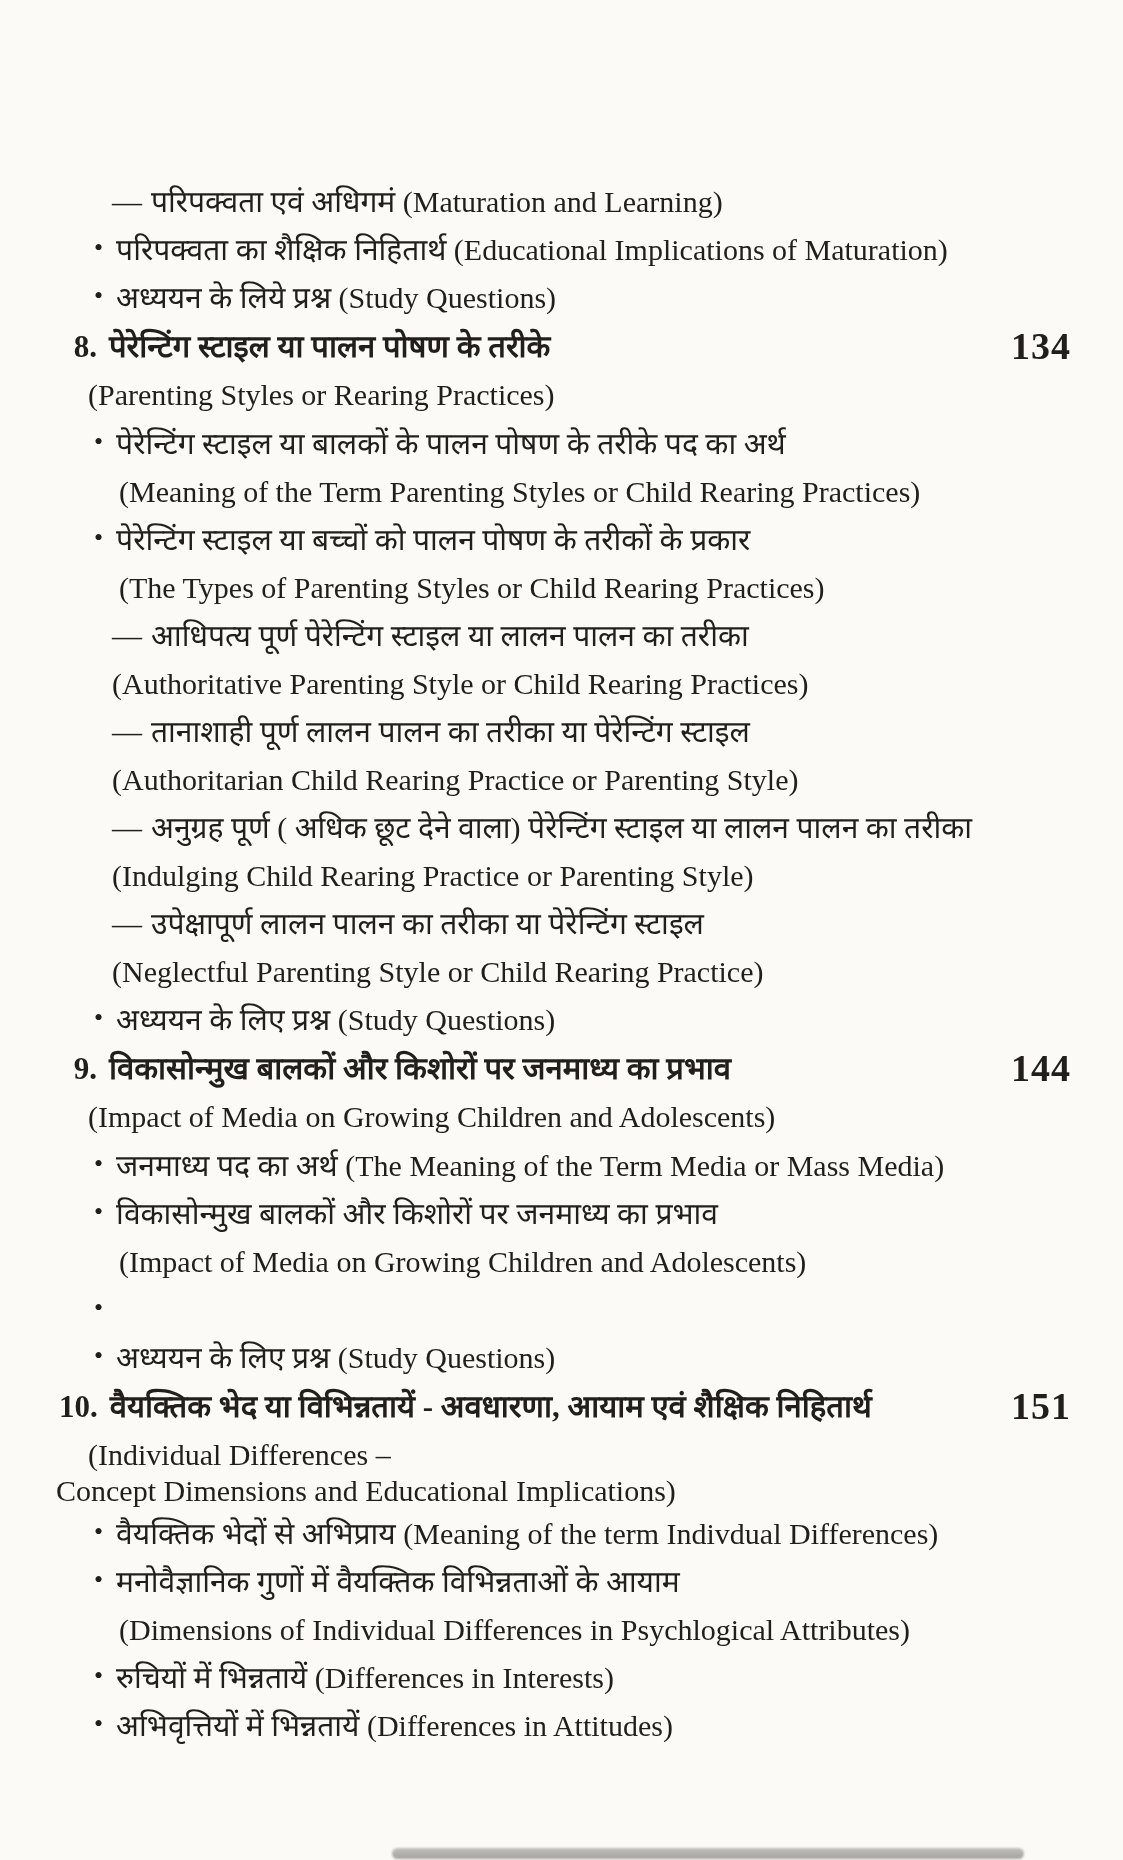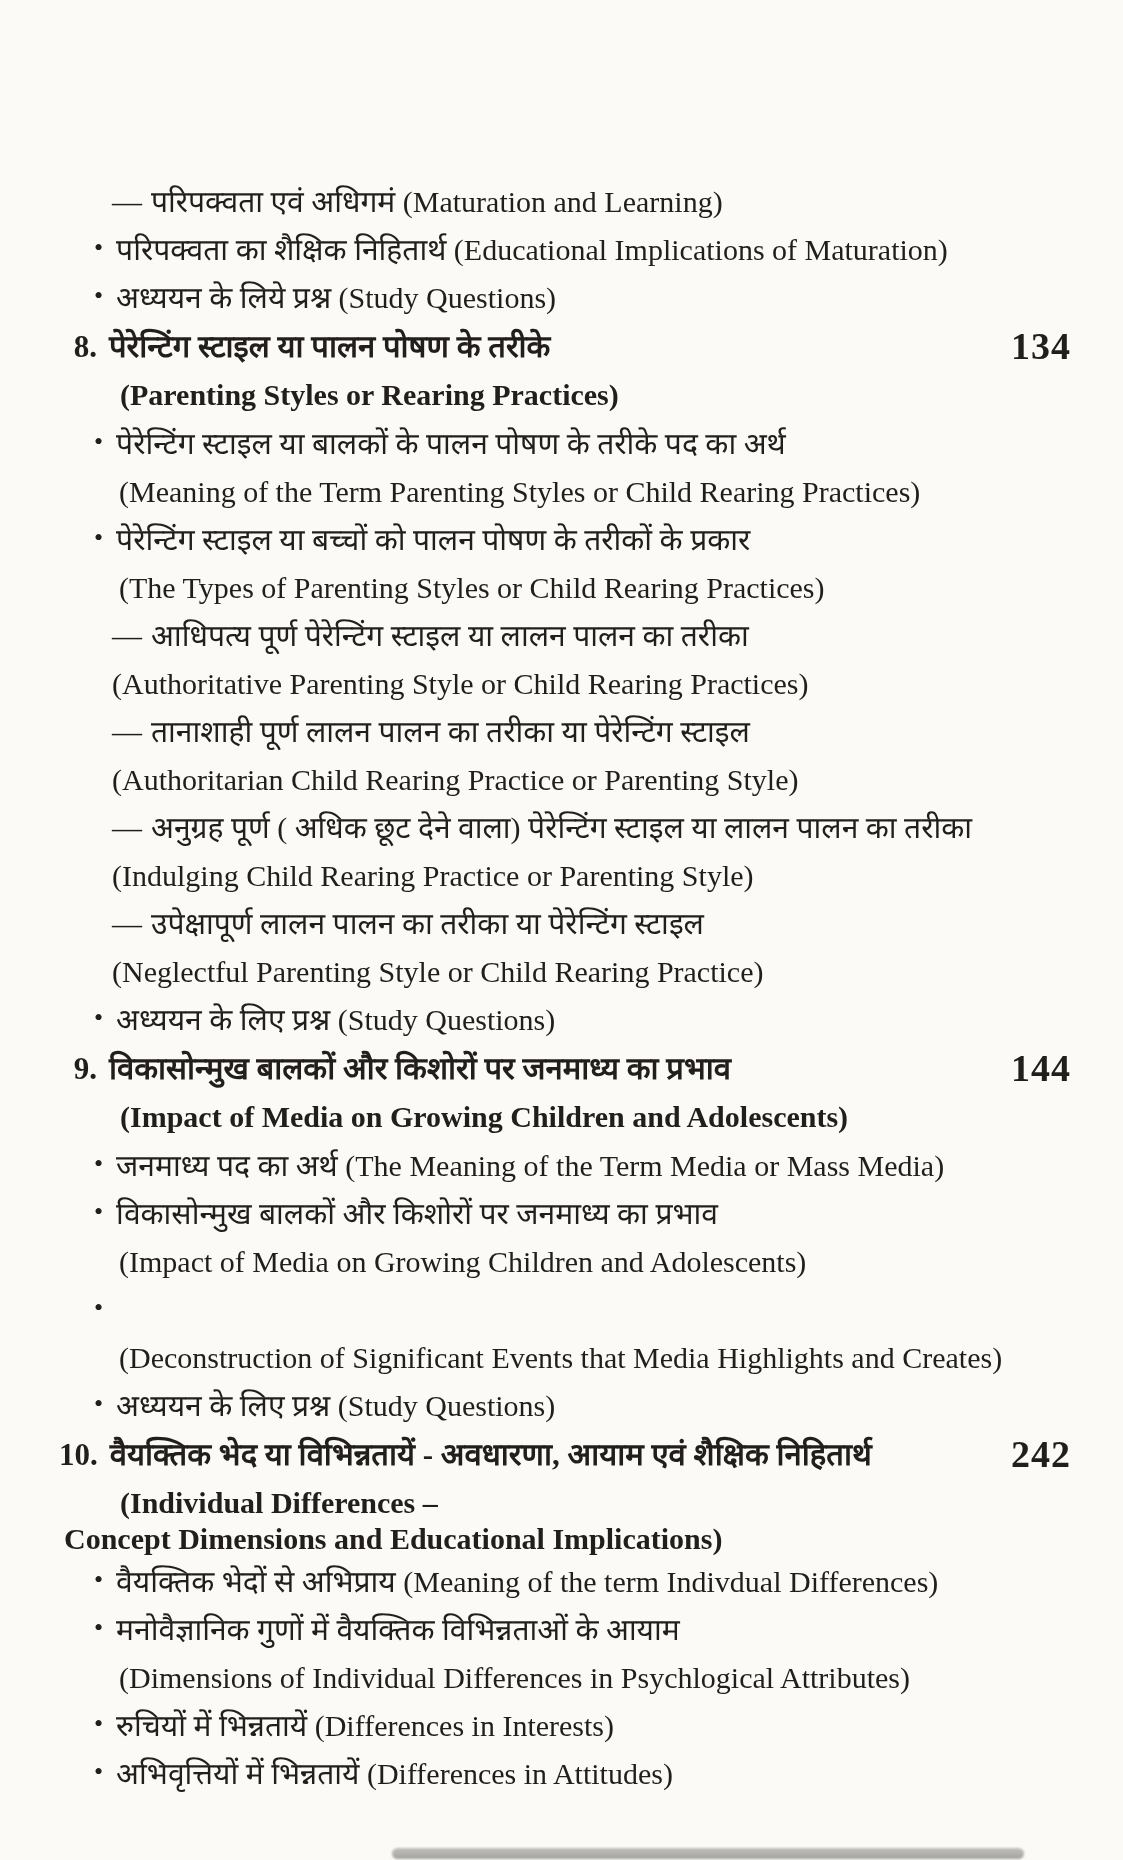--- a/index.html
+++ b/index.html
@@ -42,7 +42,7 @@
     position: absolute; right: 52px; top: 50%; transform: translateY(-50%);
     font-size: 38px; letter-spacing: 1px;
   }
-  .row.chapter_en { font-weight: bold; padding-left: 120px; height: 50px; }
+  .row.chapter_en { font-weight: normal; padding-left: 88px; height: 50px; }
   .row.chapter_en_cont { font-weight: bold; padding-left: 56px; height: 38px; margin-top: -8px; margin-left: 8px; }
   .scan-shadow {
     position: absolute;

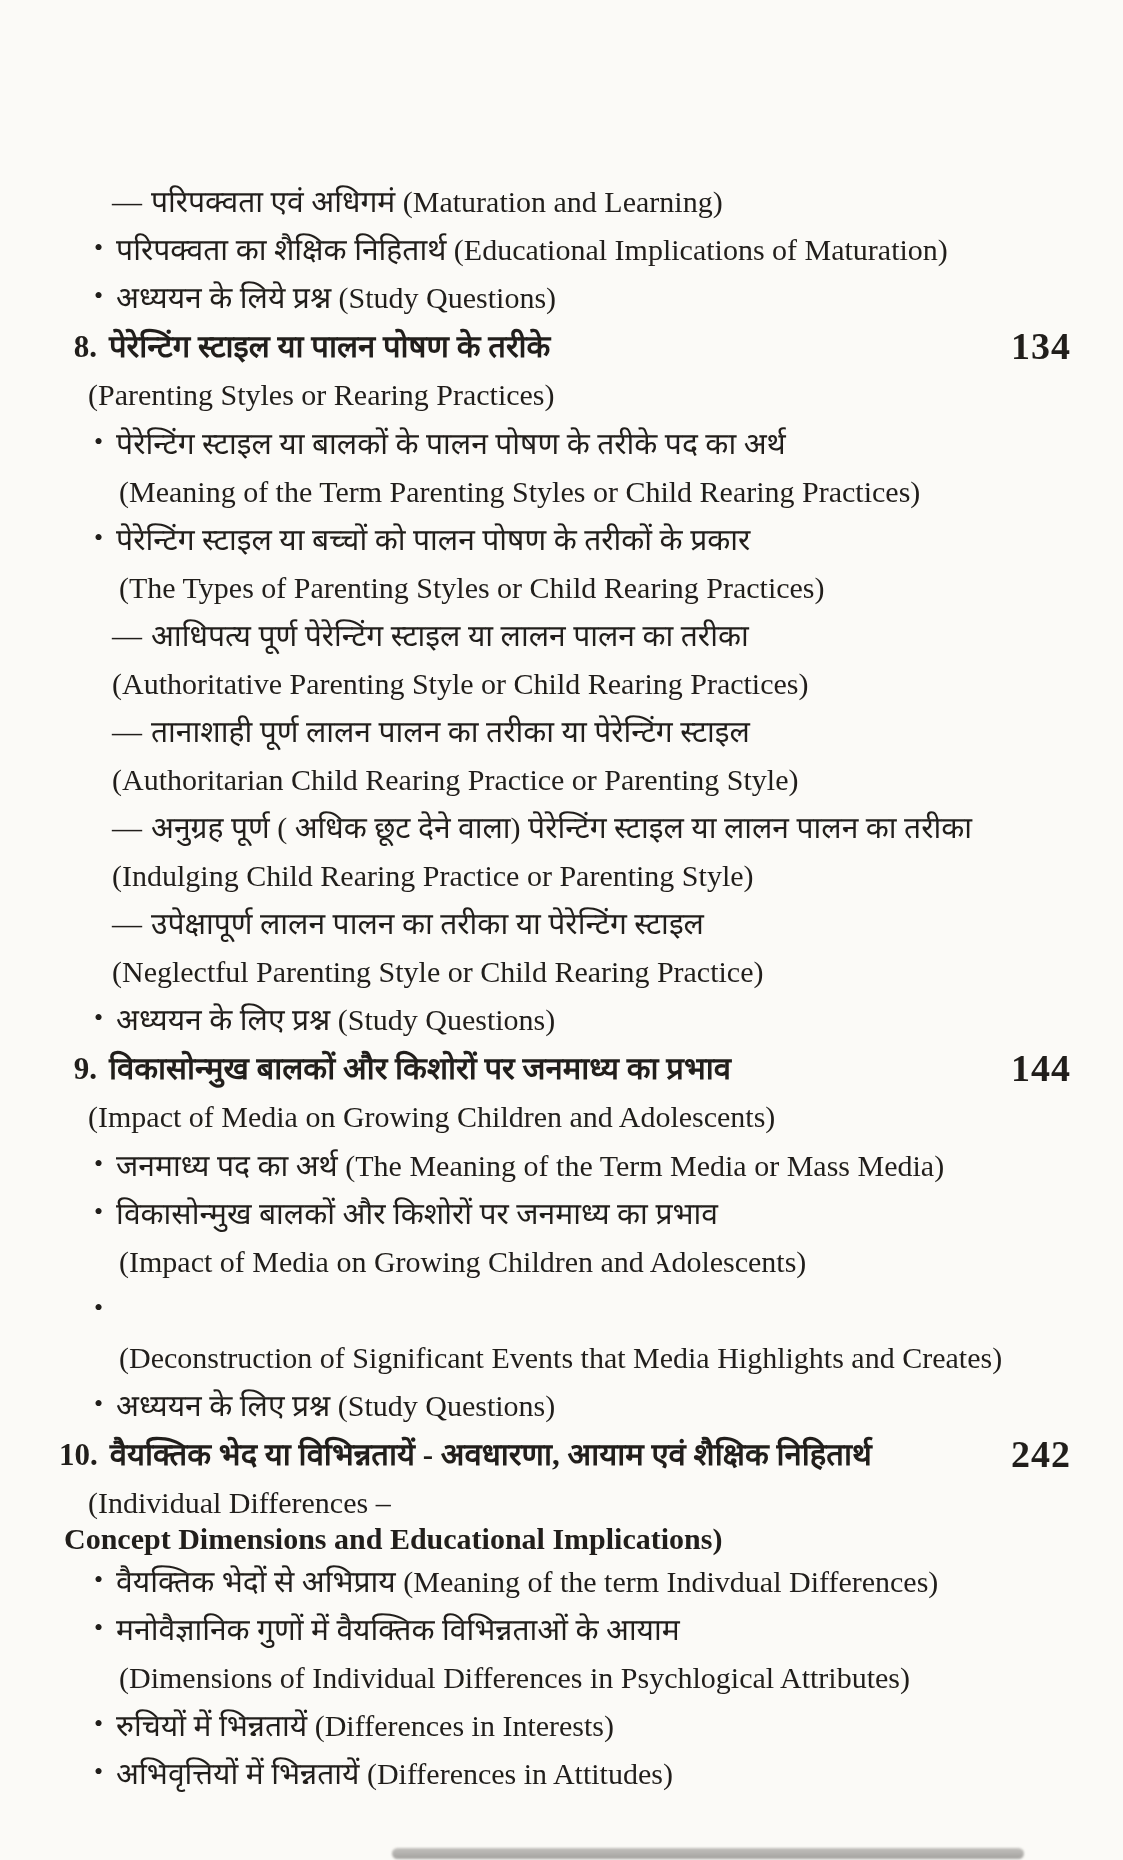--- a/index.html
+++ b/index.html
@@ -147,9 +147,6 @@
       <div class="row bullet">
         <span class="marker">•</span>
       </div>
-      <div class="row cont">
-        <span class="text">(Deconstruction of Significant Events that Media Highlights and Creates)</span>
-      </div>
       <div class="row bullet">
         <span class="marker">•</span>
         <span class="text">अध्ययन के लिए प्रश्न (Study Questions)</span>

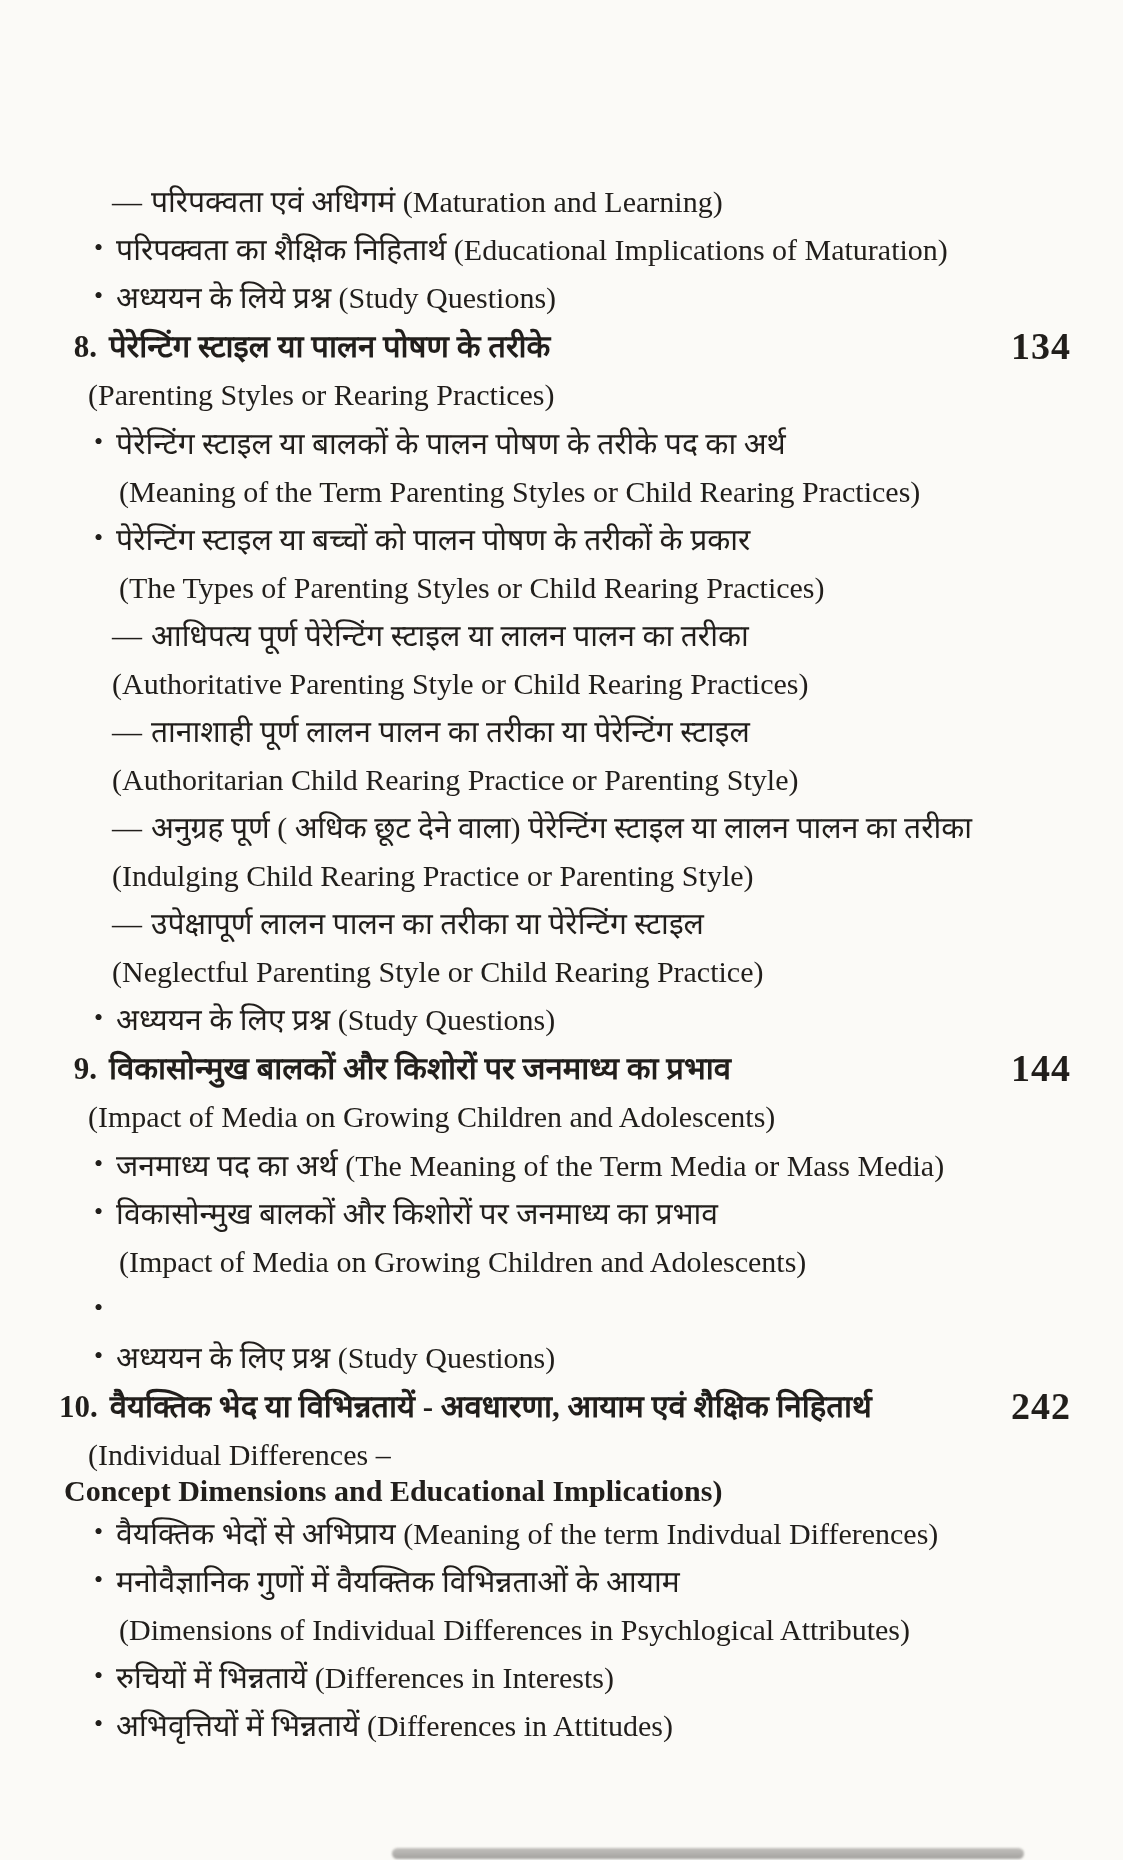--- a/index.html
+++ b/index.html
@@ -154,7 +154,7 @@
       <div class="row chapter">
         <span class="num">10.</span>
         <span class="title">वैयक्तिक भेद या विभिन्नतायें - अवधारणा, आयाम एवं शैक्षिक निहितार्थ</span>
-        <span class="page-num">242</span>
+        <span class="page-num">151</span>
       </div>
       <div class="row chapter_en">
         <span class="text">(Individual Differences –</span>

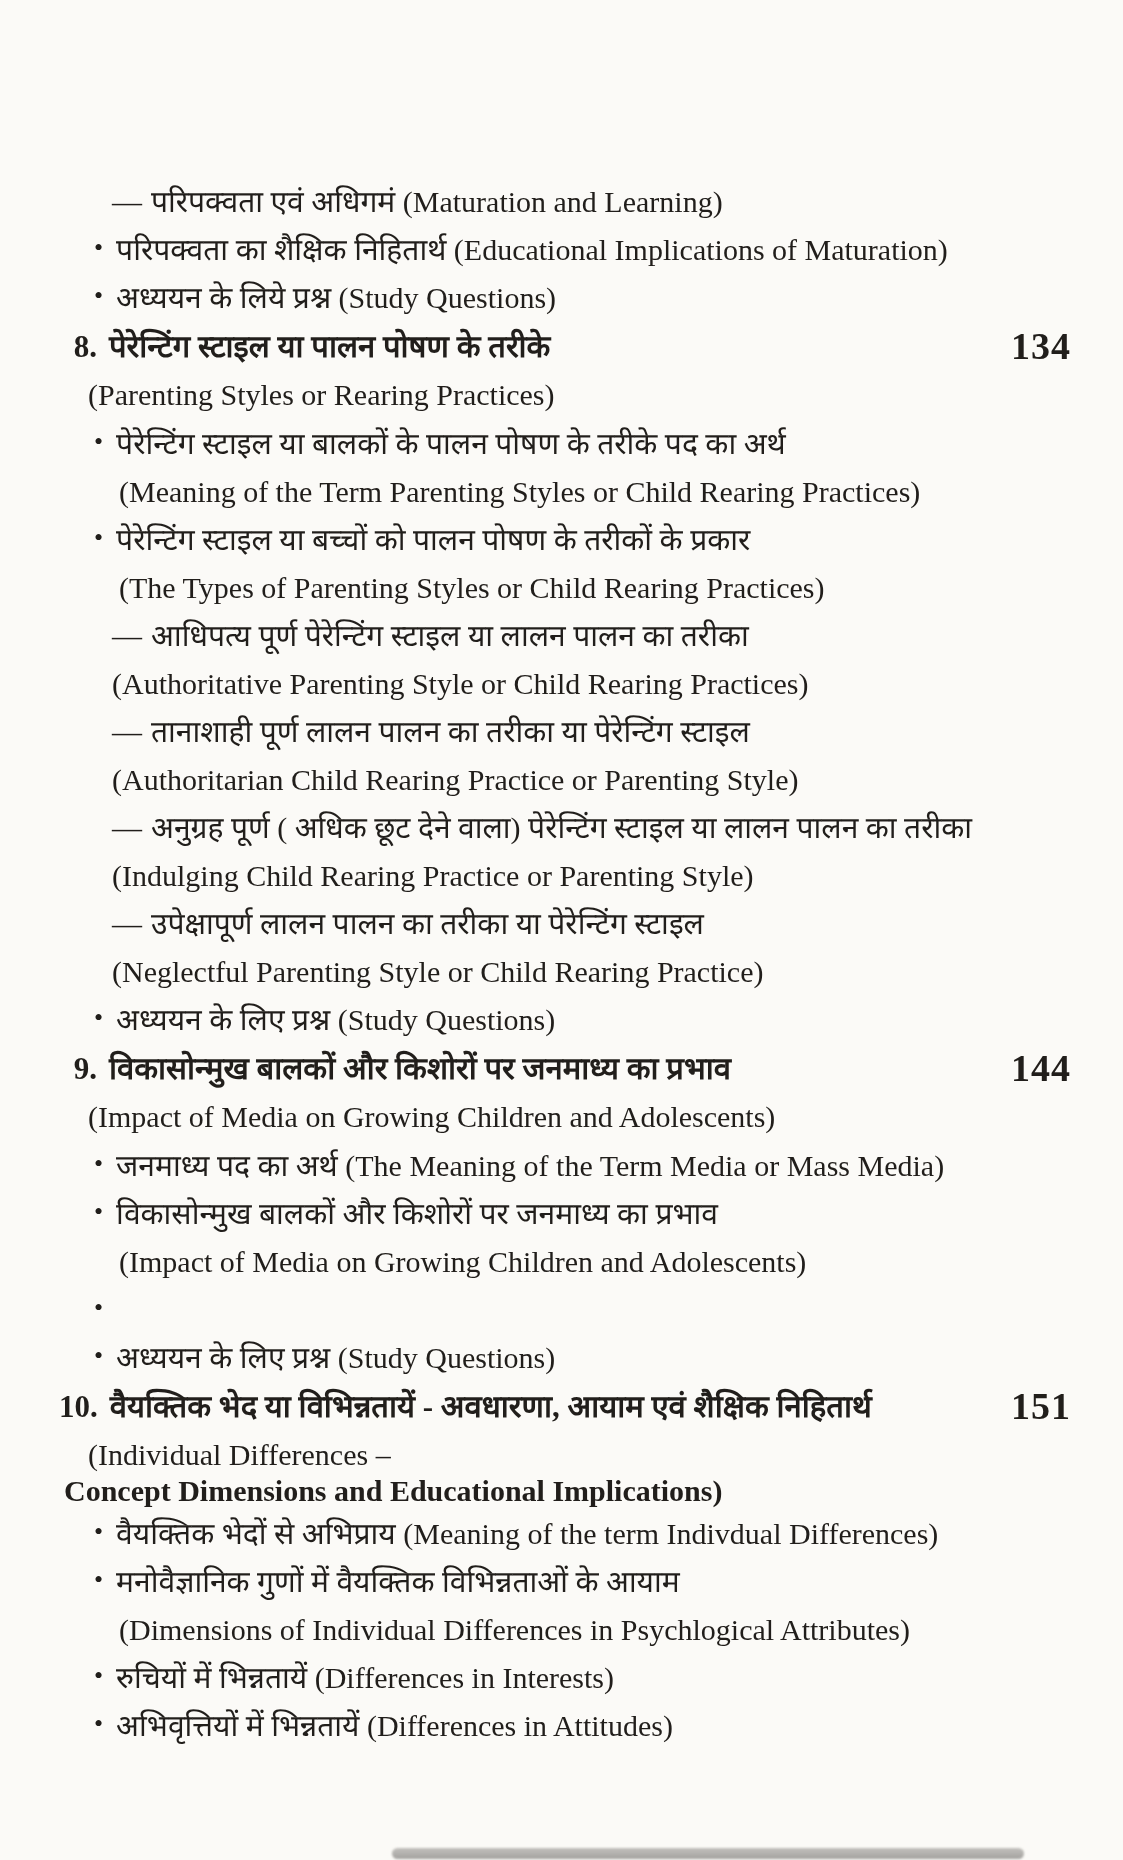--- a/index.html
+++ b/index.html
@@ -43,7 +43,7 @@
     font-size: 38px; letter-spacing: 1px;
   }
   .row.chapter_en { font-weight: normal; padding-left: 88px; height: 50px; }
-  .row.chapter_en_cont { font-weight: bold; padding-left: 56px; height: 38px; margin-top: -8px; margin-left: 8px; }
+  .row.chapter_en_cont { font-weight: normal; padding-left: 56px; height: 38px; margin-top: -8px; }
   .scan-shadow {
     position: absolute;
     left: 392px; bottom: 1px;

